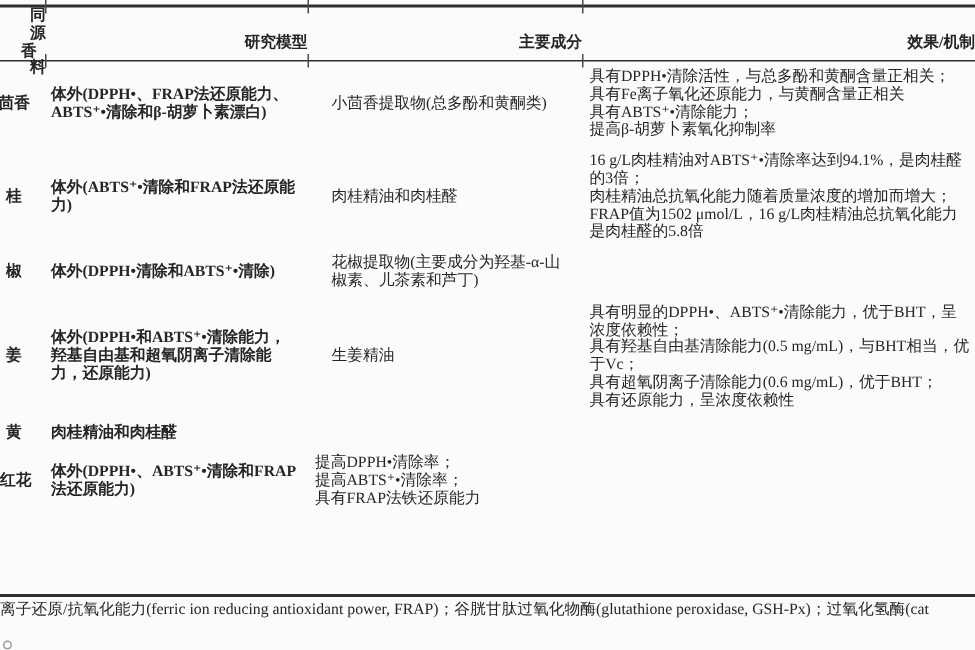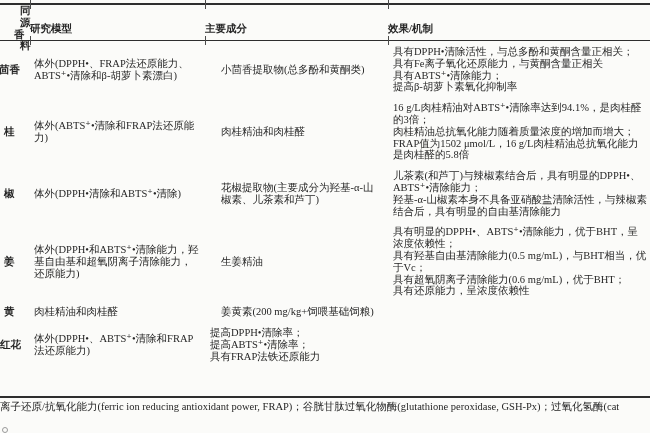--- a/index.html
+++ b/index.html
@@ -23,7 +23,7 @@
   }
   .thead .hsource{white-space:pre-line;padding-left:20px;}
   .thead .hsrc2{margin-left:-6px;}
-  .thead .hc{text-align:left;}
+  .thead .hc{text-align:right;}
   
   .tbody{position:absolute;top:41px;left:0;right:0;height:355px;overflow:hidden;}
   .trow{

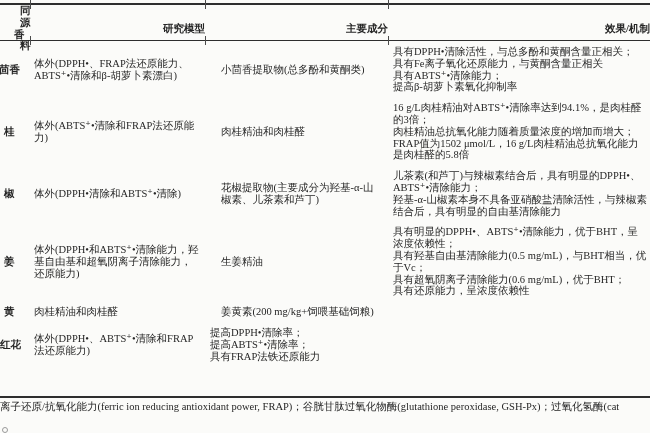--- a/index.html
+++ b/index.html
@@ -34,7 +34,7 @@
   .c-source{padding-left:4px;white-space:nowrap;font-weight:bold;}
   .r0 .c-source{margin-left:-5px;}
   .r5 .c-source{margin-left:-4px;}
-  .c-model{padding-left:4px;padding-right:6px;}
+  .c-model{padding-left:4px;padding-right:6px;font-weight:bold;}
   .c-comp{padding-left:16px;padding-right:6px;}
   .c-eff{padding-left:5px;padding-right:2px;white-space:pre-line;}
   

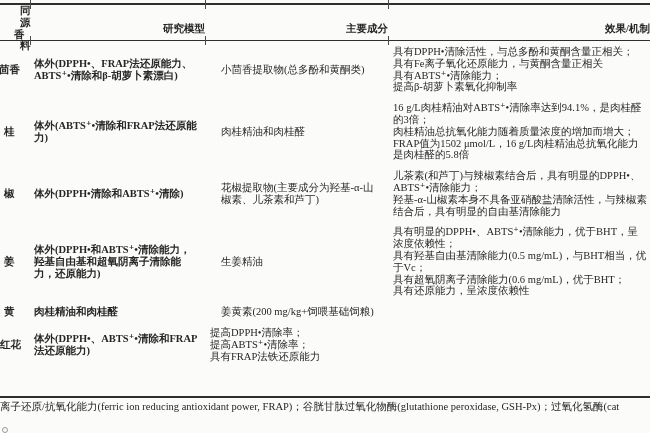--- a/index.html
+++ b/index.html
@@ -90,8 +90,6 @@
     <div class="c c-source">椒</div>
     <div class="c c-model">体外(DPPH•清除和ABTS⁺•清除)</div>
     <div class="c c-comp">花椒提取物(主要成分为羟基-α-山椒素、儿茶素和芦丁)</div>
-    <div class="c c-eff">儿茶素(和芦丁)与辣椒素结合后，具有明显的DPPH•、ABTS⁺•清除能力；
-羟基-α-山椒素本身不具备亚硝酸盐清除活性，与辣椒素结合后，具有明显的自由基清除能力</div>
   </div>
   <div class="trow r3">
     <div class="c c-source">姜</div>

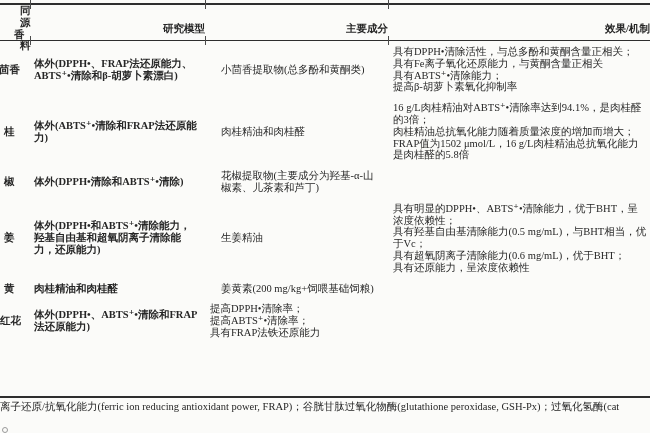--- a/index.html
+++ b/index.html
@@ -103,7 +103,6 @@
   <div class="trow r4">
     <div class="c c-source">黄</div>
     <div class="c c-model">肉桂精油和肉桂醛</div>
-    <div class="c c-comp">姜黄素(200 mg/kg+饲喂基础饲粮)</div>
   </div>
   <div class="trow r5">
     <div class="c c-source">红花</div>

